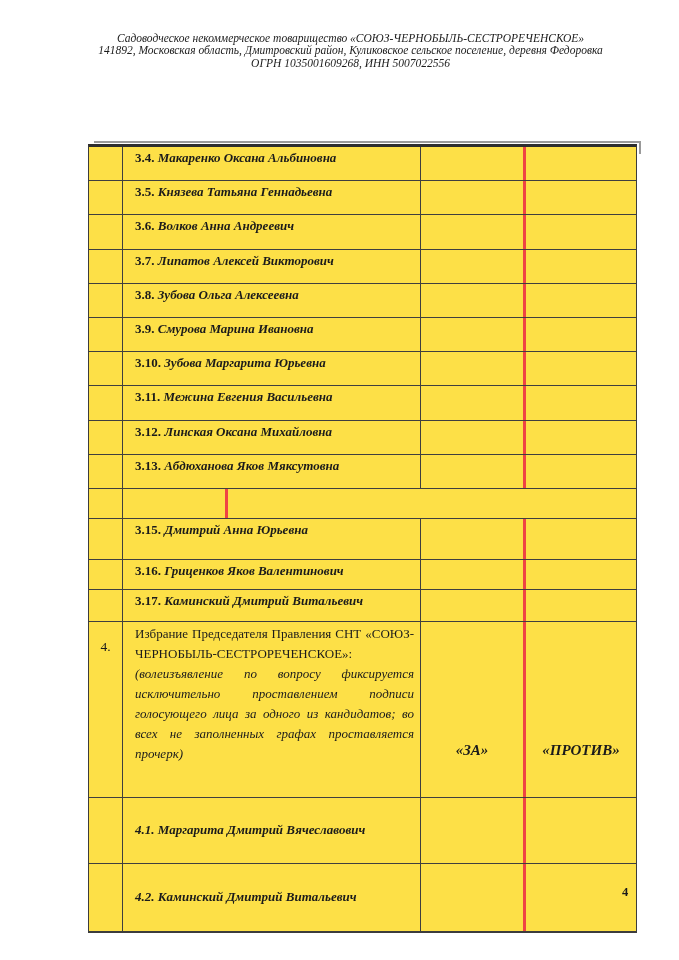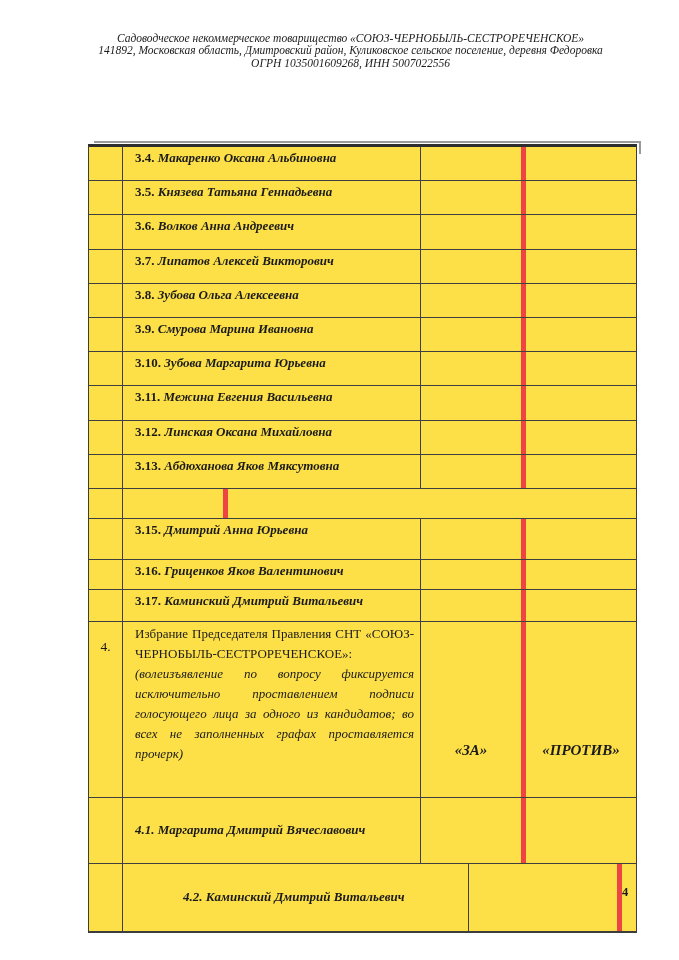--- a/index.html
+++ b/index.html
@@ -55,7 +55,7 @@
     font-weight:bold;font-style:italic;
     font-size:13px;line-height:1.25;
   }
-  .c-vote{width:105px;flex:0 0 105px;border-right:5px solid #ef4444;}
+  .c-vote{width:105px;flex:0 0 105px;border-right:3px solid #ef4444;}
   .c-vote-last{flex:1 1 auto;}
   .num-upright{font-style:normal;}
   

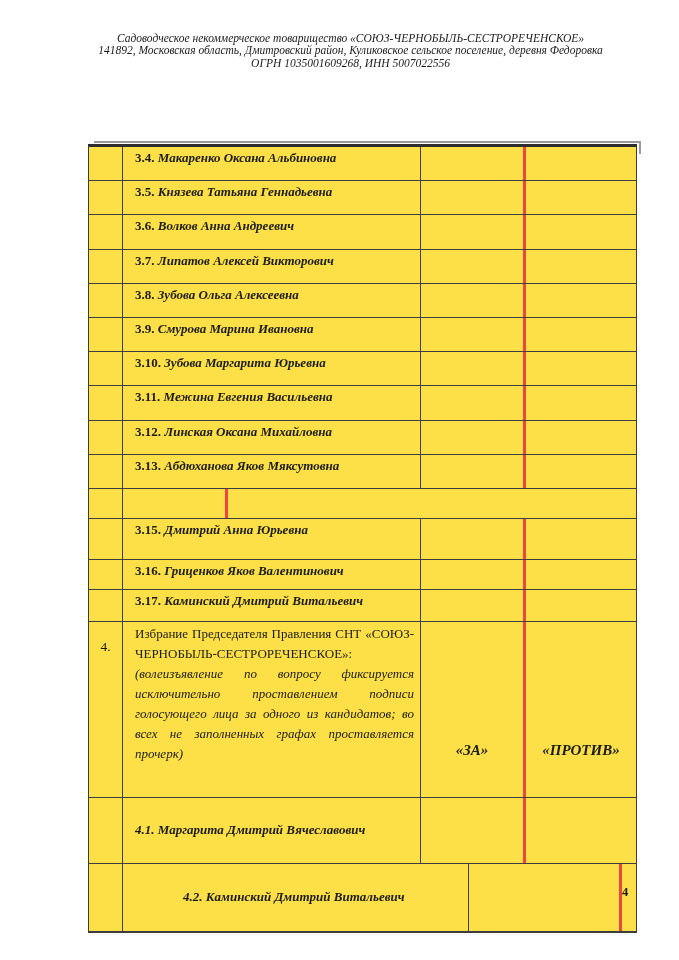--- a/index.html
+++ b/index.html
@@ -41,7 +41,7 @@
     background:#9a9a9a;
   }
   .row{display:flex;border-bottom:1px solid #3f3f3f;}
-  .row:last-child{border-bottom:none;gap:48px;}
+  .row:last-child{border-bottom:none;}
   .c{box-sizing:border-box;}
   .c-num{
     width:34px;flex:0 0 34px;

